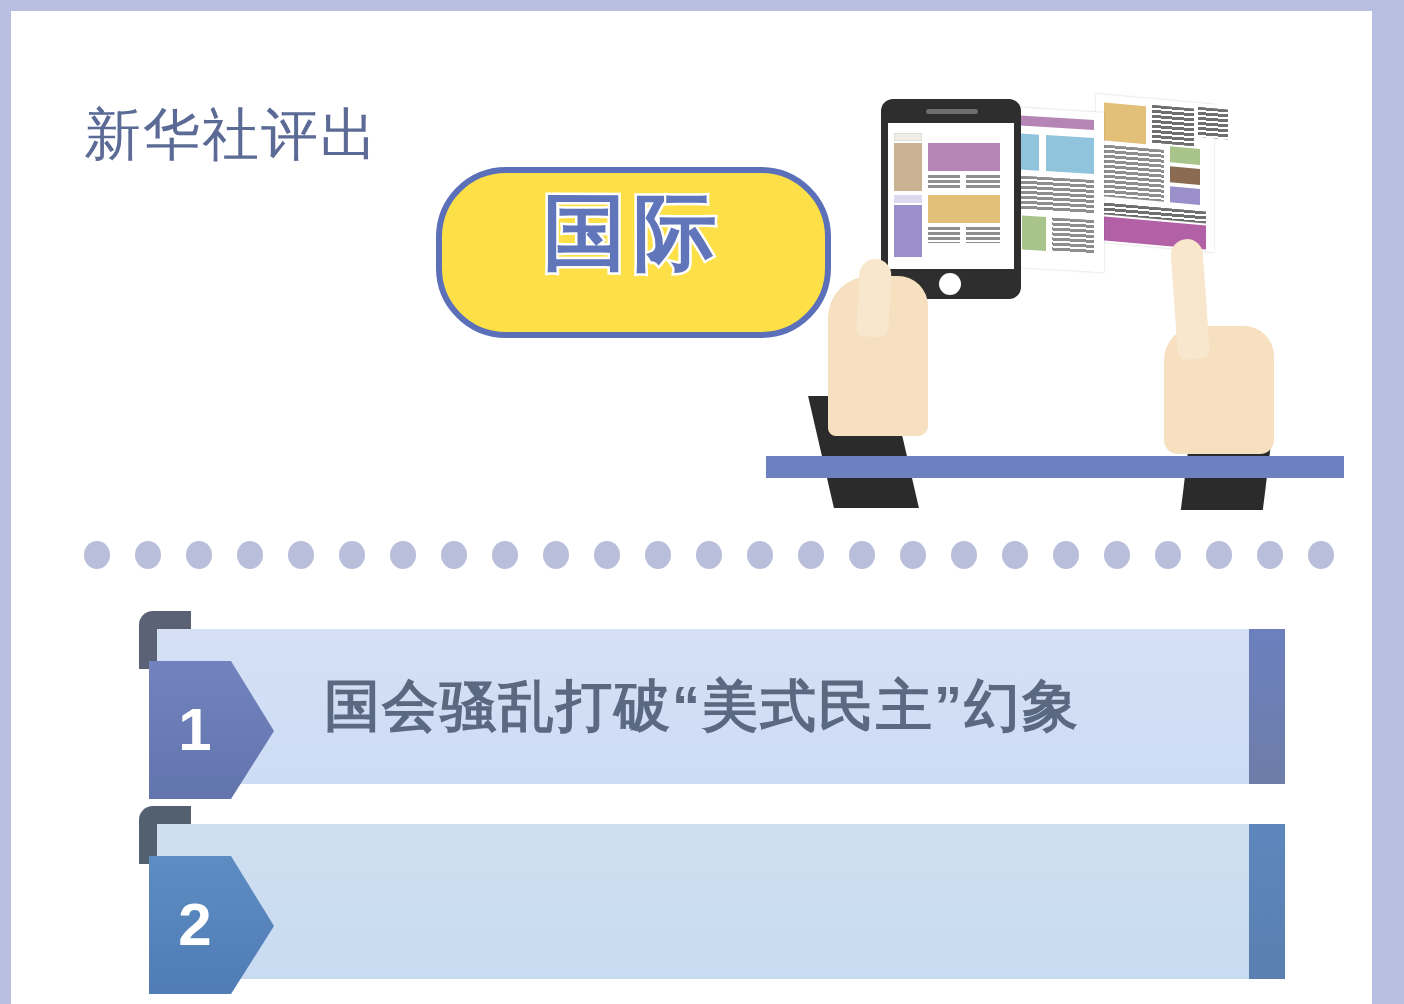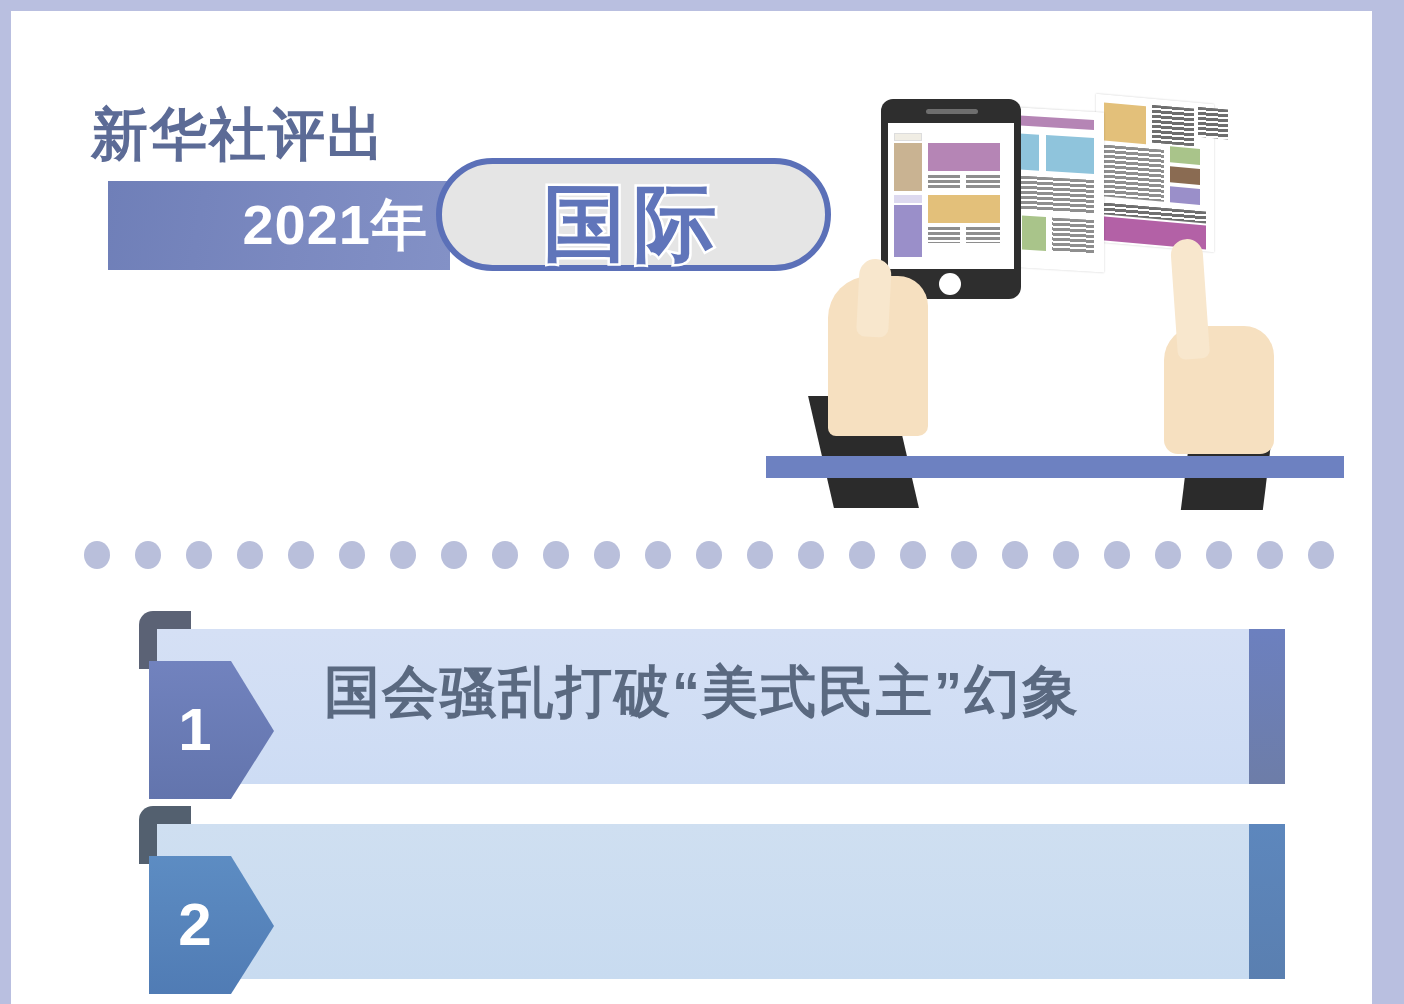--- a/index.html
+++ b/index.html
@@ -21,8 +21,8 @@
   .header{position:absolute;left:0;top:0;width:1361px;height:520px;}
 
   .kicker{
-    position:absolute;left:80px;top:86px;
-    font-size:57px;font-weight:bold;
+    position:absolute;left:73px;top:86px;
+    font-size:57px;font-weight:normal;
     letter-spacing:2px;
     color:#5c6b96;
     -webkit-text-stroke:2px #ffffff;

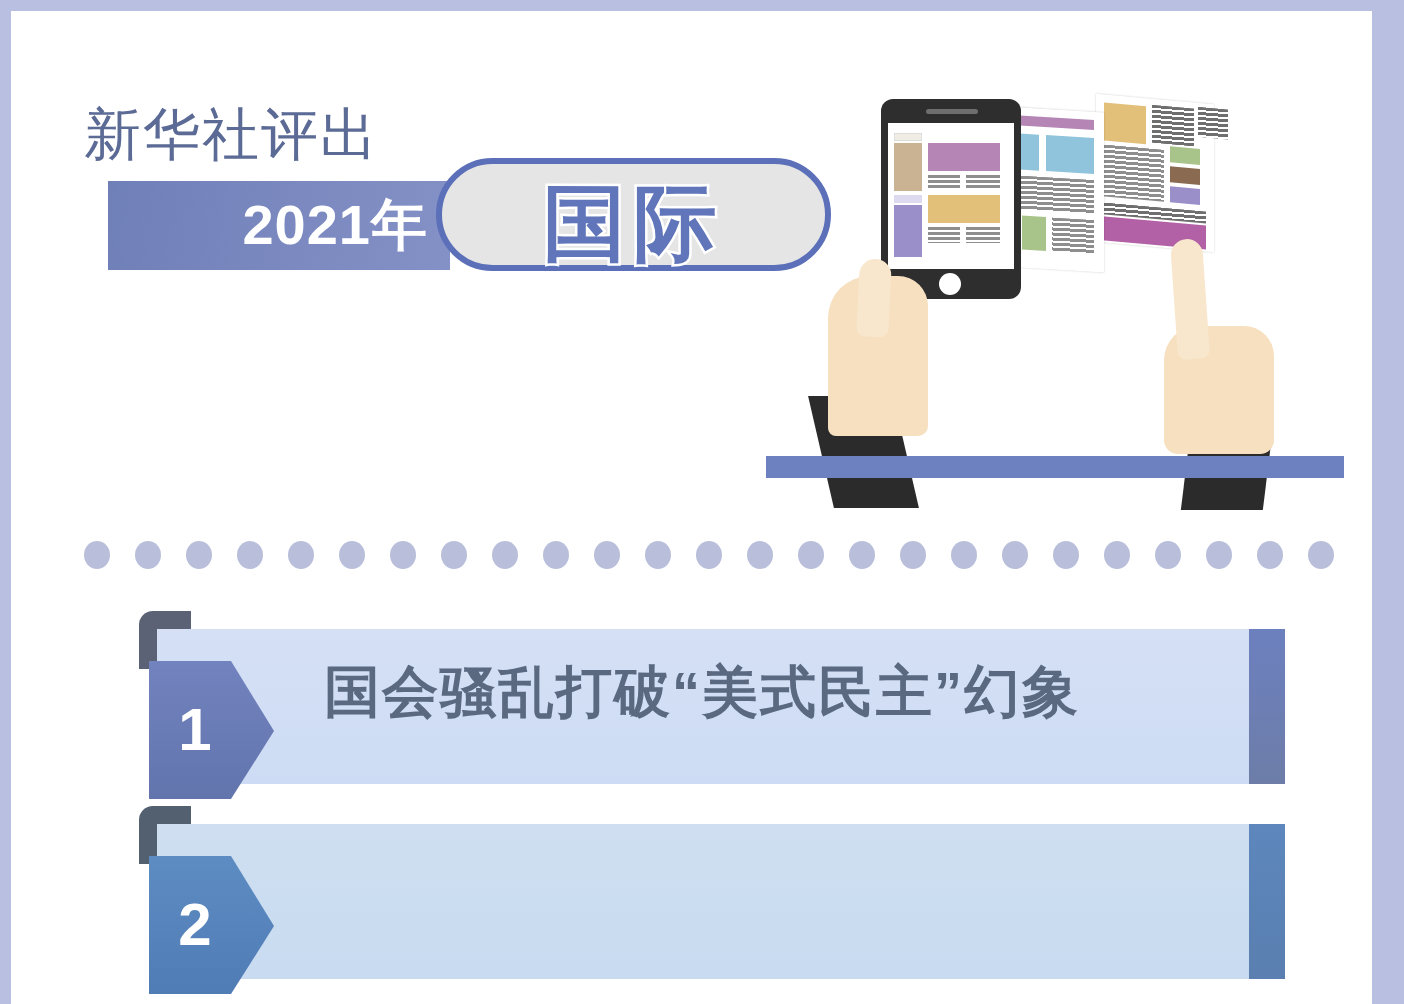--- a/index.html
+++ b/index.html
@@ -189,9 +189,6 @@
 
     <div class="kicker">新华社评出</div>
 
-    <div class="year-band">
-      <div class="year-text">2021年</div>
-    </div>
 
     <div class="intl-pill">
       <div class="intl-text">国际</div>

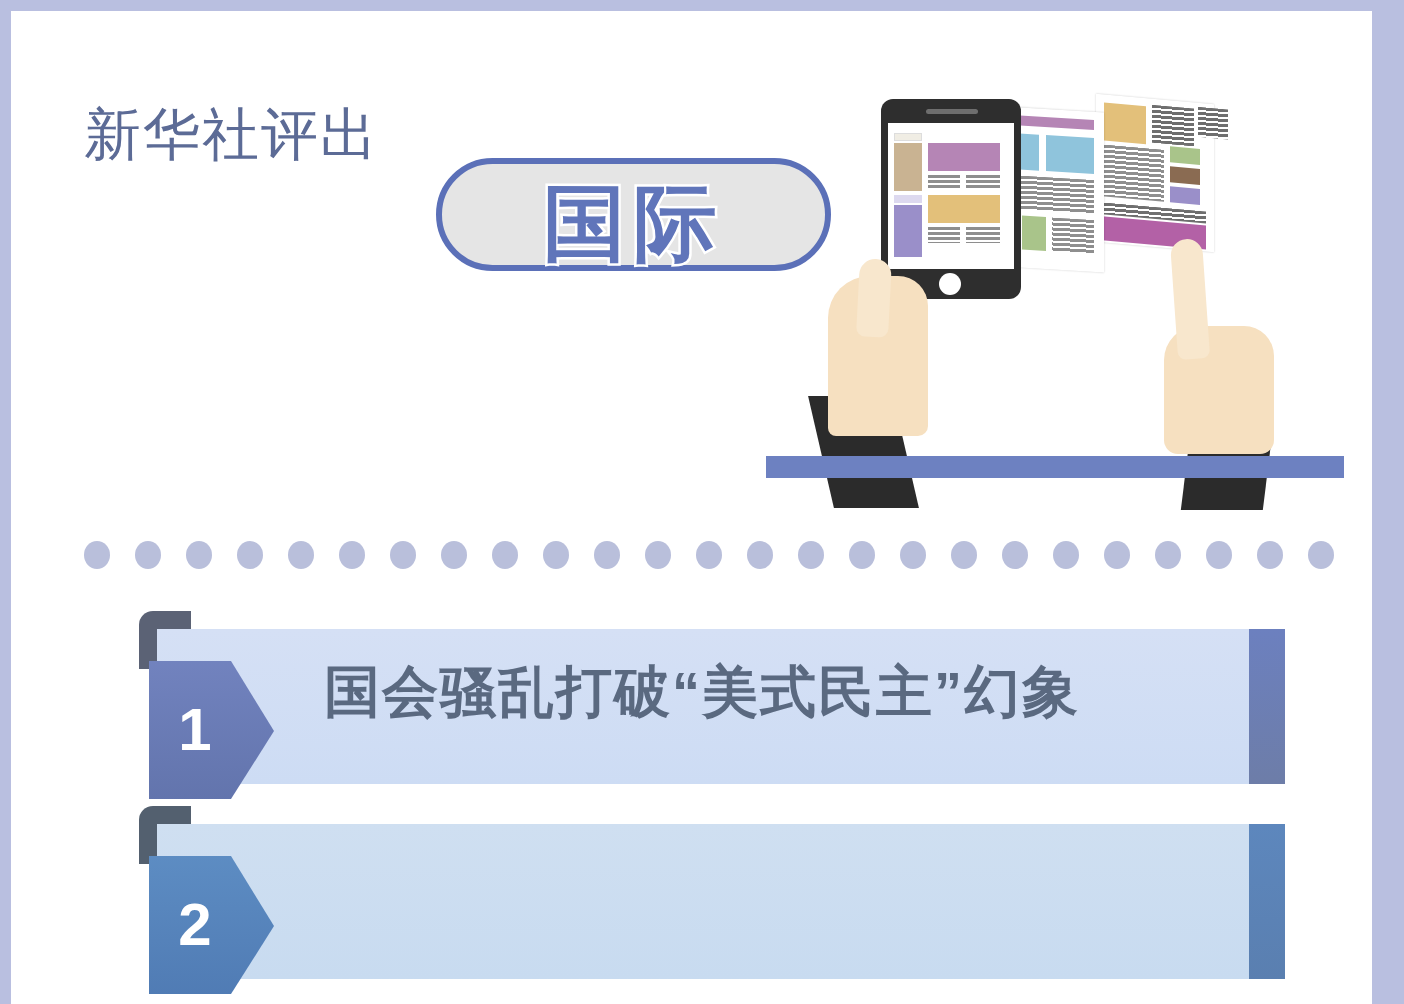--- a/index.html
+++ b/index.html
@@ -43,11 +43,11 @@
   }
 
   .intl-pill{
-    position:absolute;left:425px;top:147px;
-    width:395px;height:113px;
+    position:absolute;left:425px;top:156px;
+    width:395px;height:171px;
     border:6px solid #5b70b8;
     border-radius:70px;
-    background:#e5e5e5;
+    background:#fde047;
     box-sizing:border-box;
   }
   .intl-text{

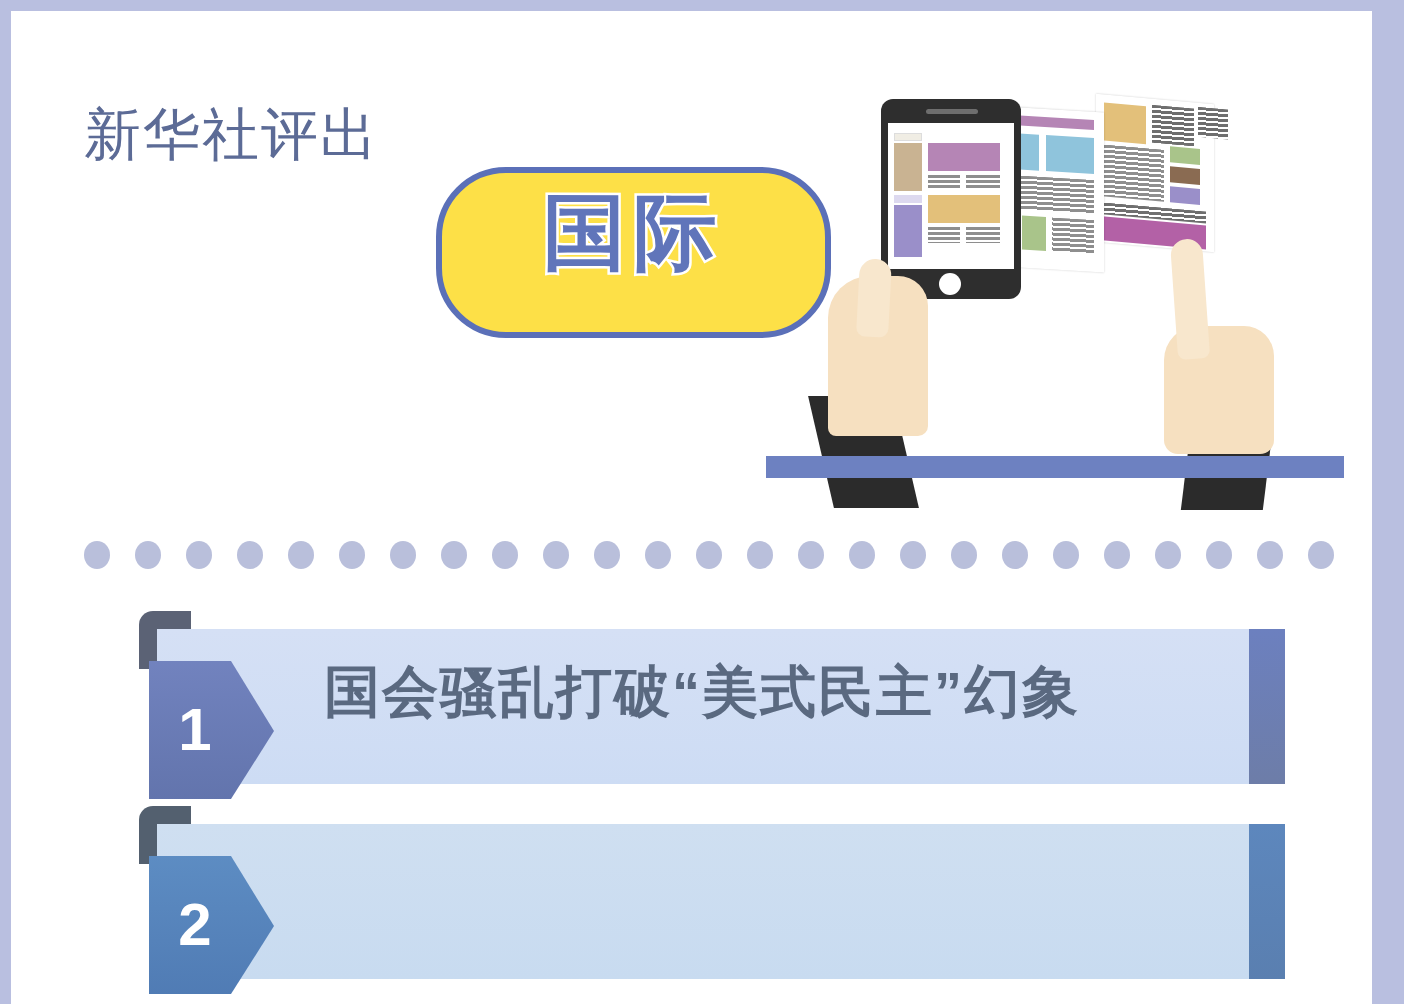--- a/index.html
+++ b/index.html
@@ -173,7 +173,7 @@
     color:#ffffff;font-size:60px;font-weight:bold;
   }
   .row-title{
-    position:absolute;left:185px;top:4px;
+    position:absolute;left:185px;top:18px;
     height:155px;width:930px;
     display:flex;align-items:center;
     font-size:56px;font-weight:bold;letter-spacing:2px;

